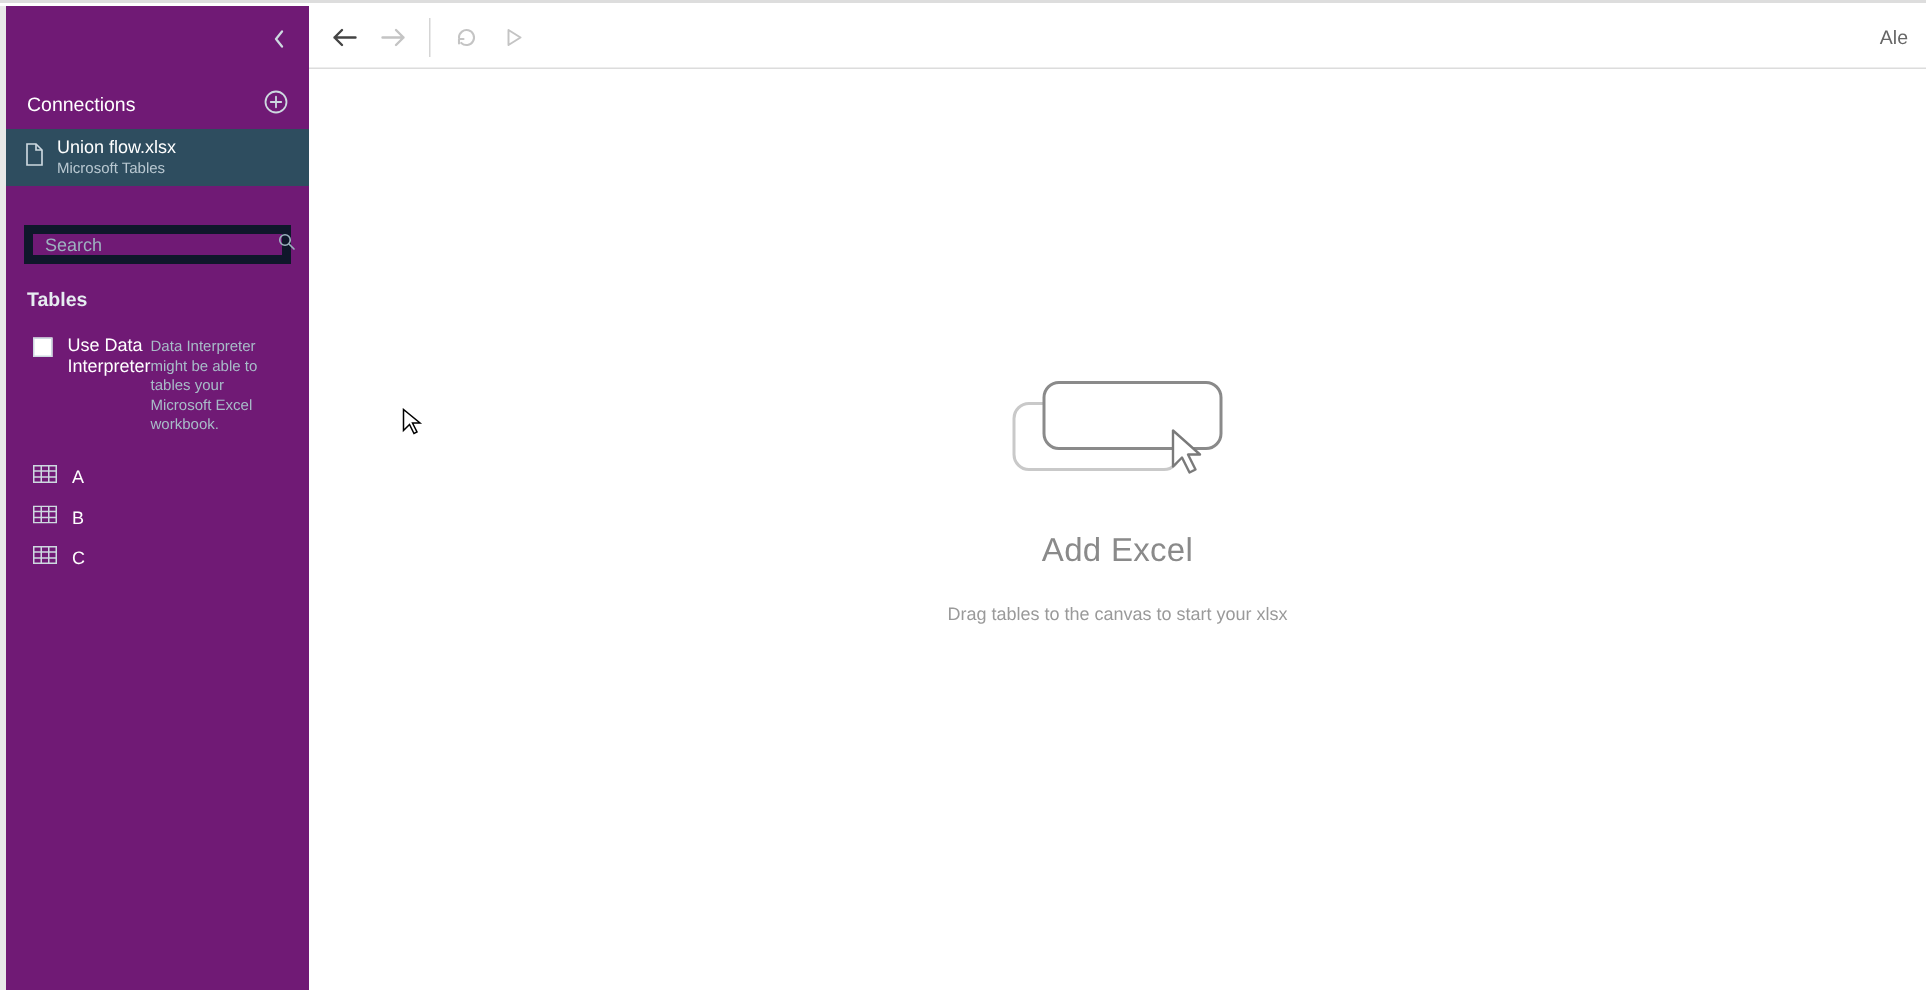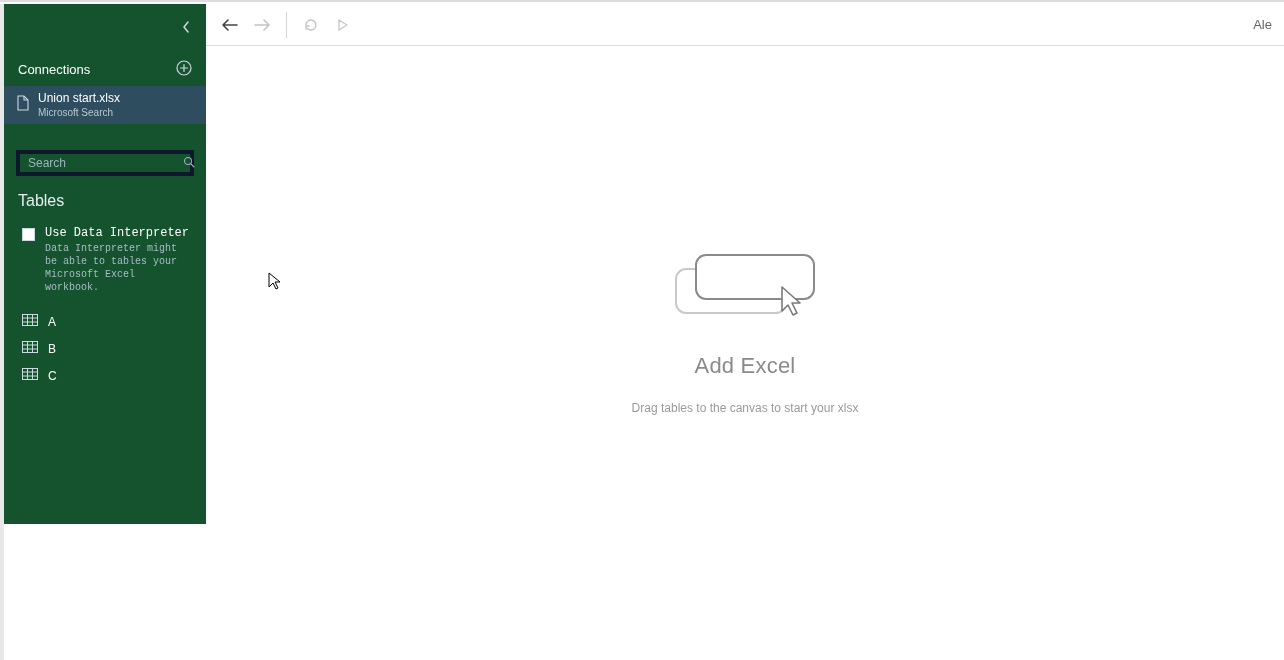--- a/index.html
+++ b/index.html
@@ -7,8 +7,8 @@
   body { border-top: 2px solid #ddd; position: relative; }
 
   .sidebar {
-    position: absolute; left: 4px; top: 2px; width: 202px; height: 520px;
-    background: #14532d; color: #fff;
+    position: absolute; left: 4px; top: 2px; width: 202px; height: 656px;
+    background: #701a75; color: #fff;
   }
   .sidebar-strip {
     position: absolute; left: 0; top: 2px; width: 4px; height: 656px; background: #e8e8e8;

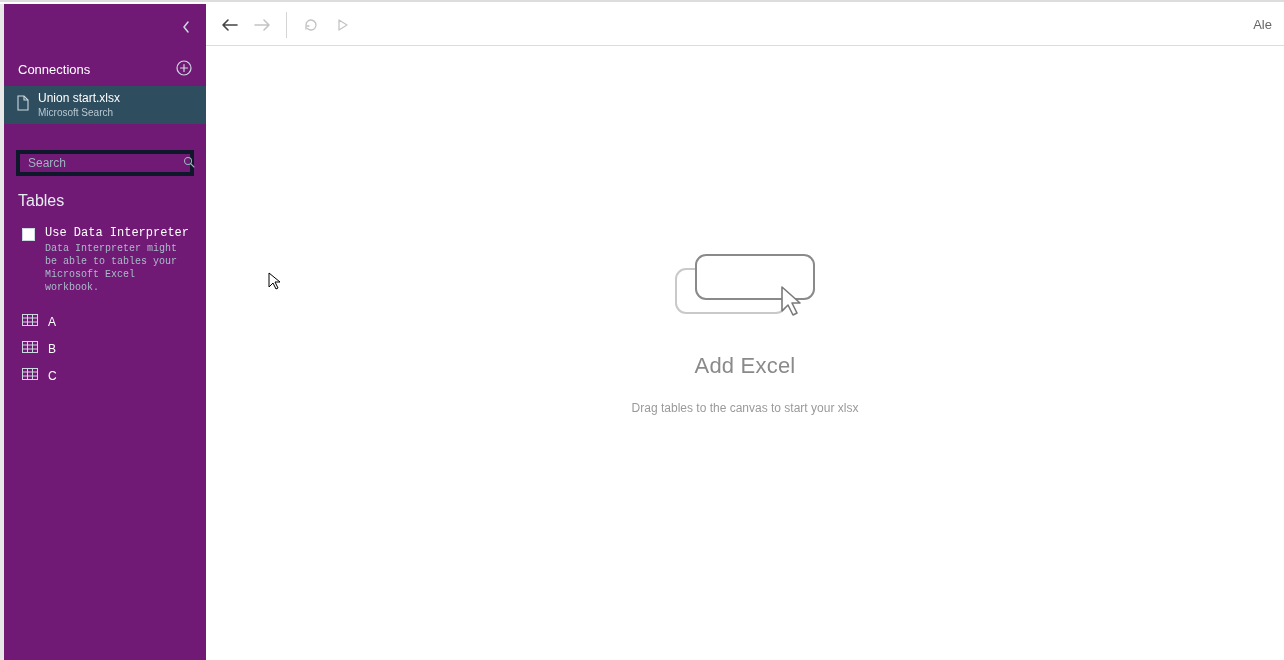--- a/index.html
+++ b/index.html
@@ -114,7 +114,7 @@
         </svg>
     </span>
     <div class="conn-text">
-      <span class="conn-title">Union start.xlsx</span>
+      <span class="conn-title">Union flow.xlsx</span>
       <span class="conn-sub">Microsoft Search</span>
     </div>
   </div>

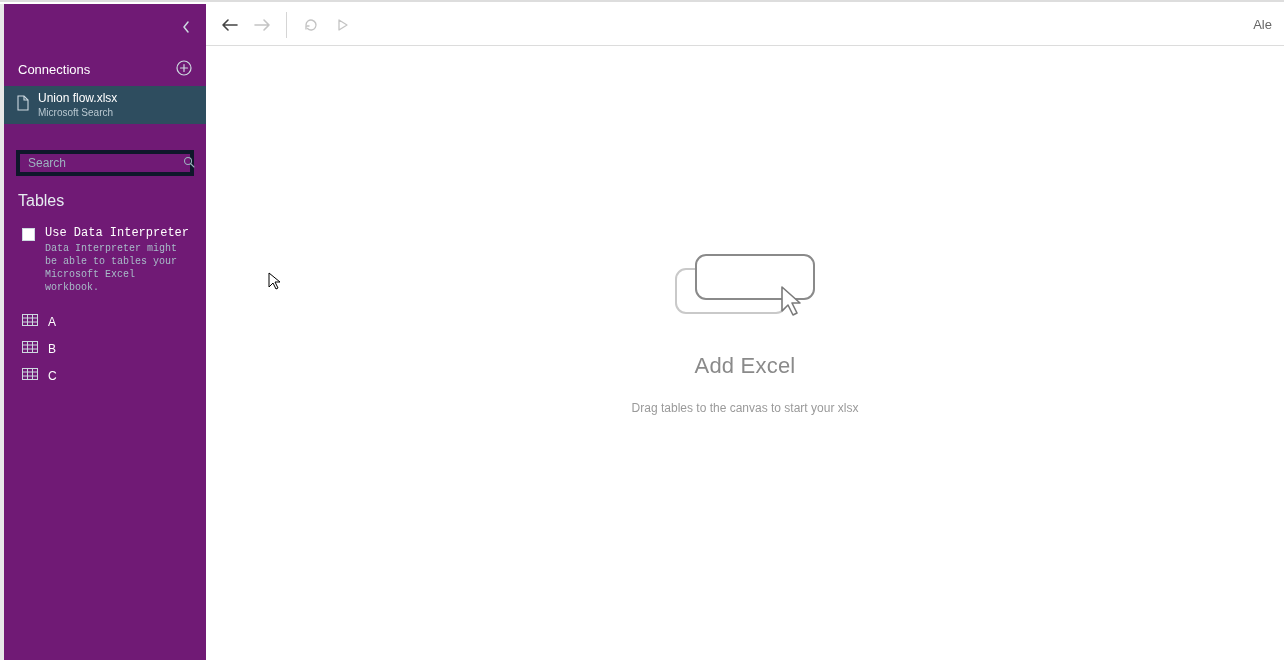--- a/index.html
+++ b/index.html
@@ -115,7 +115,7 @@
     </span>
     <div class="conn-text">
       <span class="conn-title">Union flow.xlsx</span>
-      <span class="conn-sub">Microsoft Search</span>
+      <span class="conn-sub">Microsoft Tables</span>
     </div>
   </div>
 

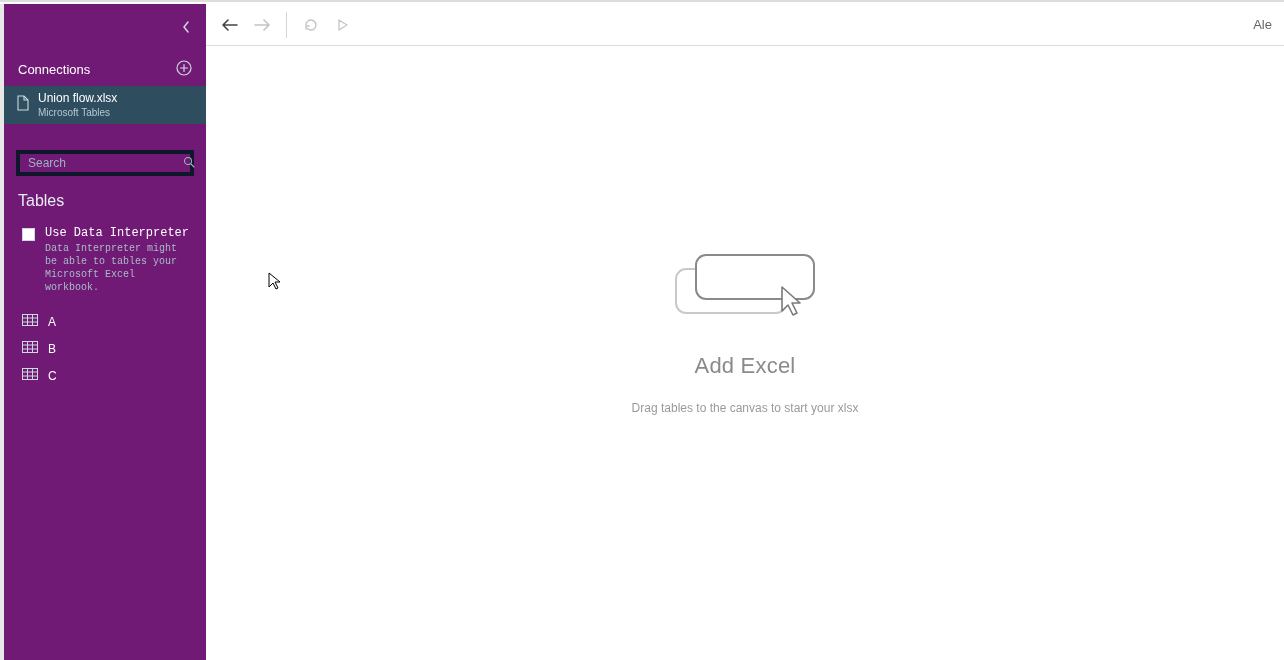--- a/index.html
+++ b/index.html
@@ -34,7 +34,7 @@
 
   .search-wrap { padding: 12px 12px 10px 12px; margin-top: 14px; }
   .search-box {
-    display: flex; align-items: center; border: 4px solid #0f172a; height: 26px;
+    display: flex; align-items: center; border: 6px solid #0f172a; height: 26px;
     padding: 0 8px; color: #b9c8d1;
   }
   .search-input {

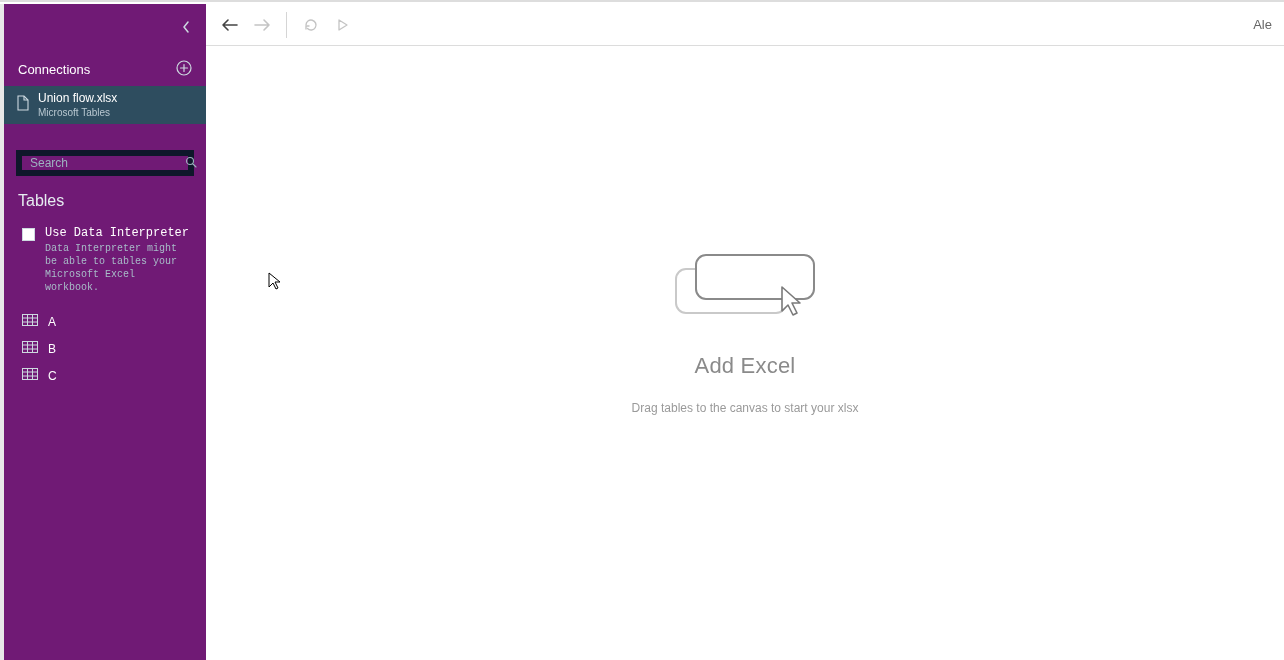--- a/index.html
+++ b/index.html
@@ -44,7 +44,7 @@
   .search-input::placeholder { color: #9db2bf; }
   .search-icon svg { width: 12px; height: 12px; }
 
-  .tables-label { padding: 6px 14px; font-size: 16px; font-weight: 400; color: #e6edf1; }
+  .tables-label { padding: 6px 14px; font-size: 13px; font-weight: 700; color: #e6edf1; }
 
   .interpreter { display: flex; gap: 10px; padding: 10px 14px 8px 18px; }
   .chk { width: 13px; height: 13px; border: 1px solid #cdd9e0; background: #fff; margin-top: 2px; flex-shrink: 0; }

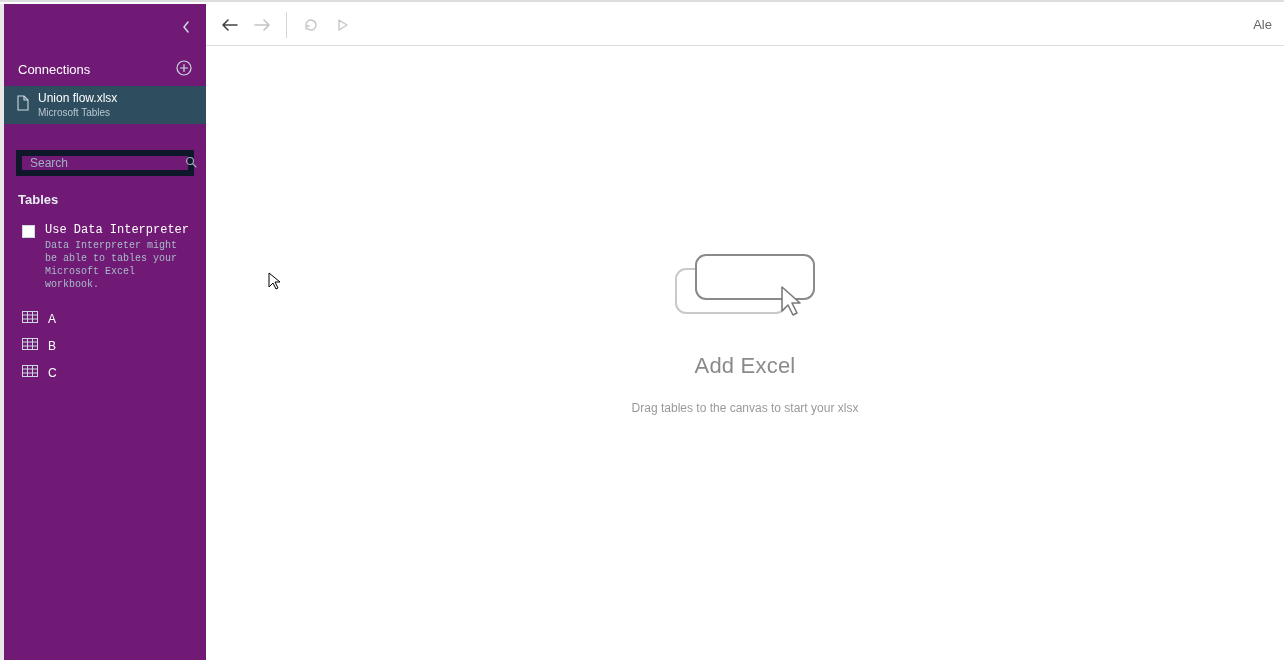--- a/index.html
+++ b/index.html
@@ -48,7 +48,7 @@
 
   .interpreter { display: flex; gap: 10px; padding: 10px 14px 8px 18px; }
   .chk { width: 13px; height: 13px; border: 1px solid #cdd9e0; background: #fff; margin-top: 2px; flex-shrink: 0; }
-  .interp-text { display: flex; flex-direction: column; font-family: Liberation Mono, monospace; }
+  .interp-text { display: flex; flex-direction: row; }
   .interp-title { font-size: 12px; color: #fff; }
   .interp-desc { font-size: 10px; color: #a8bcc8; line-height: 1.3; margin-top: 2px; max-width: 160px; }
 

